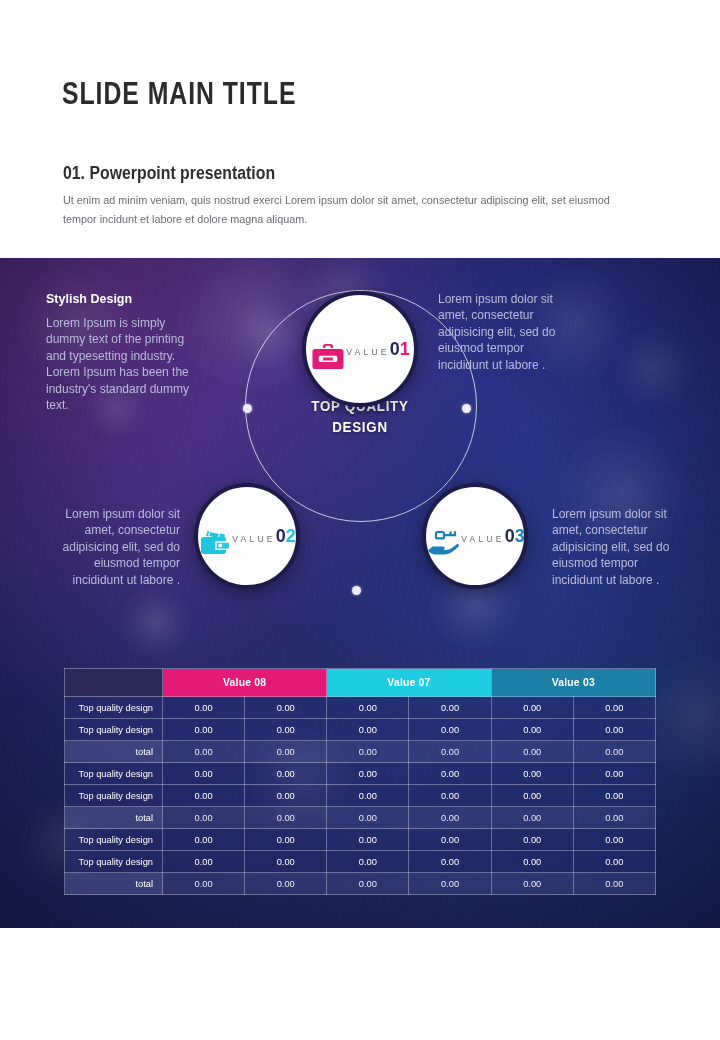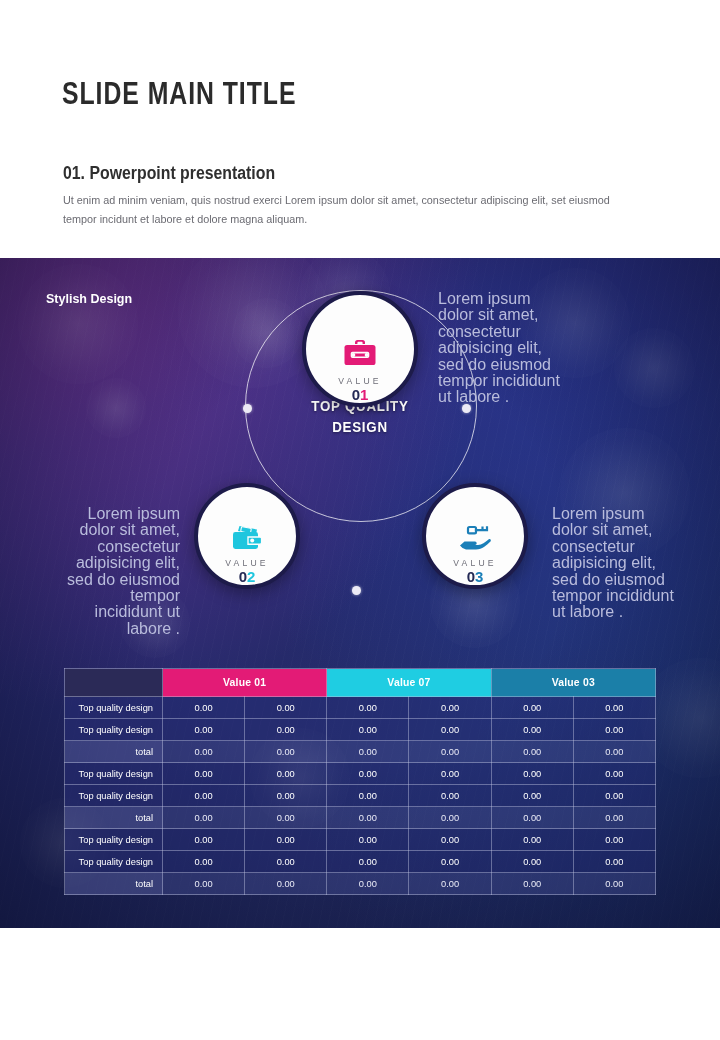--- a/index.html
+++ b/index.html
@@ -92,7 +92,7 @@
   }
 
   .blk-title { font-size:12.5px; font-weight:700; color:#ffffff; margin-bottom:9px; }
-  .blk-body  { font-size:16px; line-height:16.4px; color:#b9bcdc; }
+  .blk-body  { font-size:12px; line-height:16.4px; color:#b9bcdc; }
 
   .blk { position:absolute; }
   .blk-tl { left:46px; top:34px;  width:160px; }

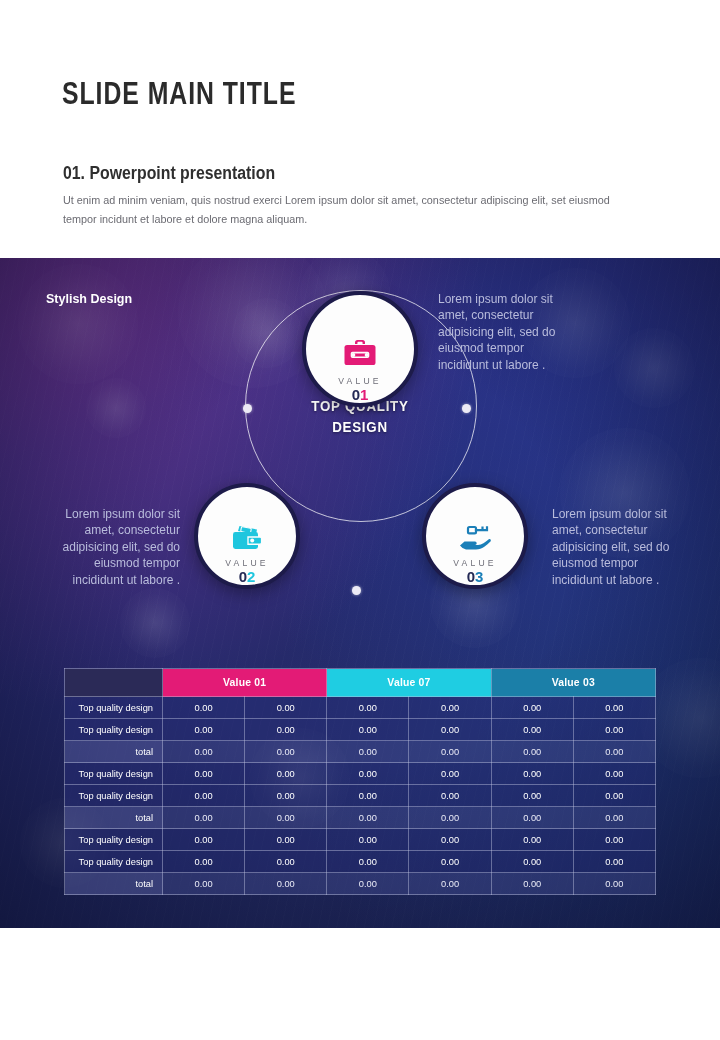--- a/index.html
+++ b/index.html
@@ -199,6 +199,7 @@
 
     <div class="blk blk-tl">
       <div class="blk-title">Stylish Design</div>
+      <div class="blk-body">Lorem Ipsum is simply dummy text of the printing and typesetting industry. Lorem Ipsum has been the industry's standard dummy text.</div>
     </div>
     <div class="blk blk-tr">
       <div class="blk-body">Lorem ipsum dolor sit amet, consectetur adipisicing elit, sed do eiusmod tempor incididunt ut labore .</div>

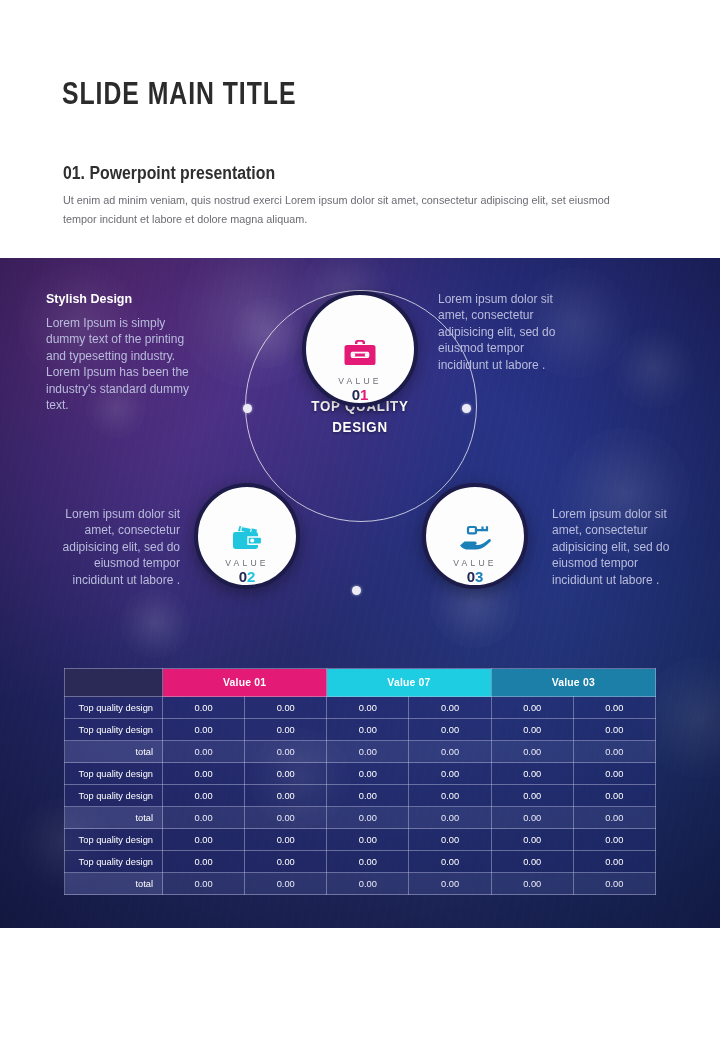--- a/index.html
+++ b/index.html
@@ -70,7 +70,7 @@
     position:absolute; border-radius:50%; background:#fdfdfd;
     border:4px solid #1d1b4a;
     box-shadow:0 4px 16px rgba(0,0,0,.35);
-    display:flex; flex-direction:column; align-items:center; justify-content:flex-end;
+    display:flex; flex-direction:row; align-items:center; justify-content:center;
   }
   .b1 { left:302px; top:33px;  width:116px; height:116px; }
   .b2 { left:194px; top:225px; width:106px; height:106px; }

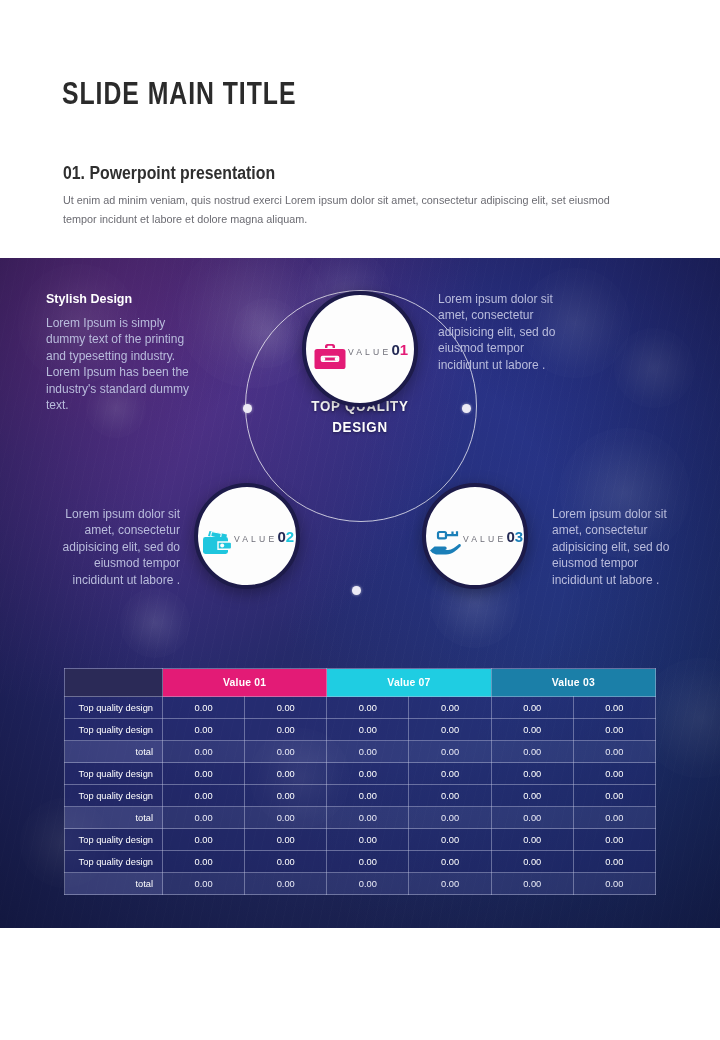--- a/index.html
+++ b/index.html
@@ -80,7 +80,7 @@
   .b2 .ico, .b3 .ico { margin-top:14px; height:30px; }
   .bubble .vlabel { font-size:8.6px; letter-spacing:3.2px; color:#6e6e78; margin-top:6px; }
   .b2 .vlabel, .b3 .vlabel { margin-top:5px; }
-  .bubble .vnum { font-size:15px; font-weight:700; line-height:1.05; margin-top:1px; }
+  .bubble .vnum { font-size:18px; font-weight:700; line-height:1.05; margin-top:1px; }
   .vnum .z { color:#242a55; }
 
   .center-text {

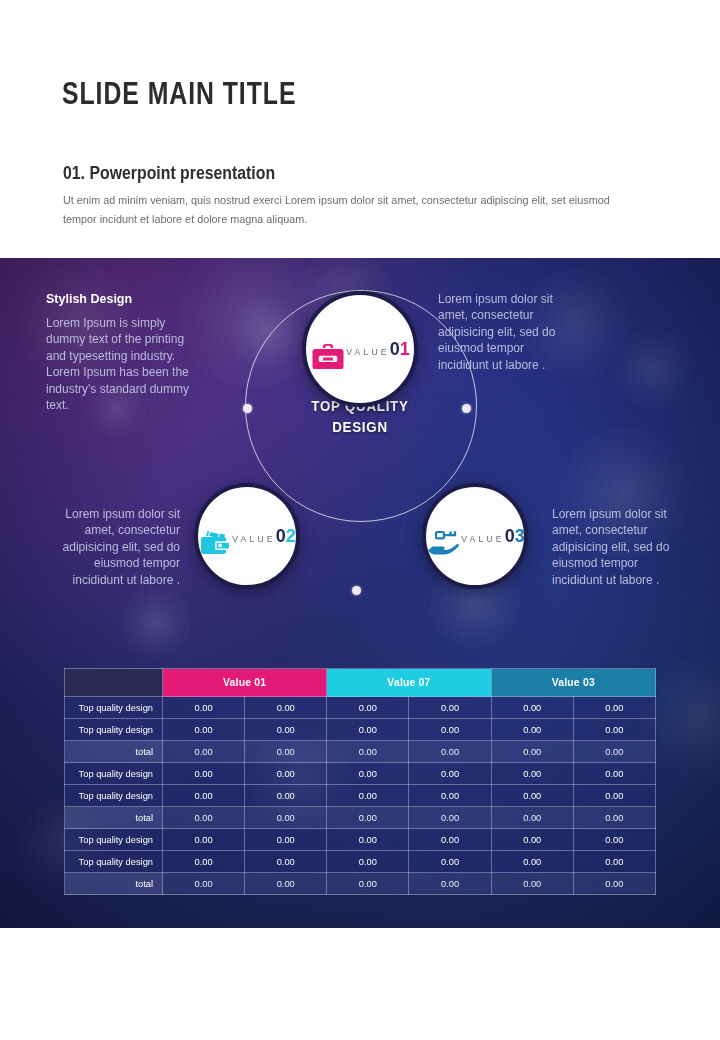--- a/index.html
+++ b/index.html
@@ -216,7 +216,7 @@
     <thead>
       <tr>
         <th class="th-blank"></th>
-        <th class="th-v1" colspan="2">Value 01</th>
+        <th class="th-v1" colspan="2">Value 08</th>
         <th class="th-v2" colspan="2">Value 07</th>
         <th class="th-v3" colspan="2">Value 03</th>
       </tr>

